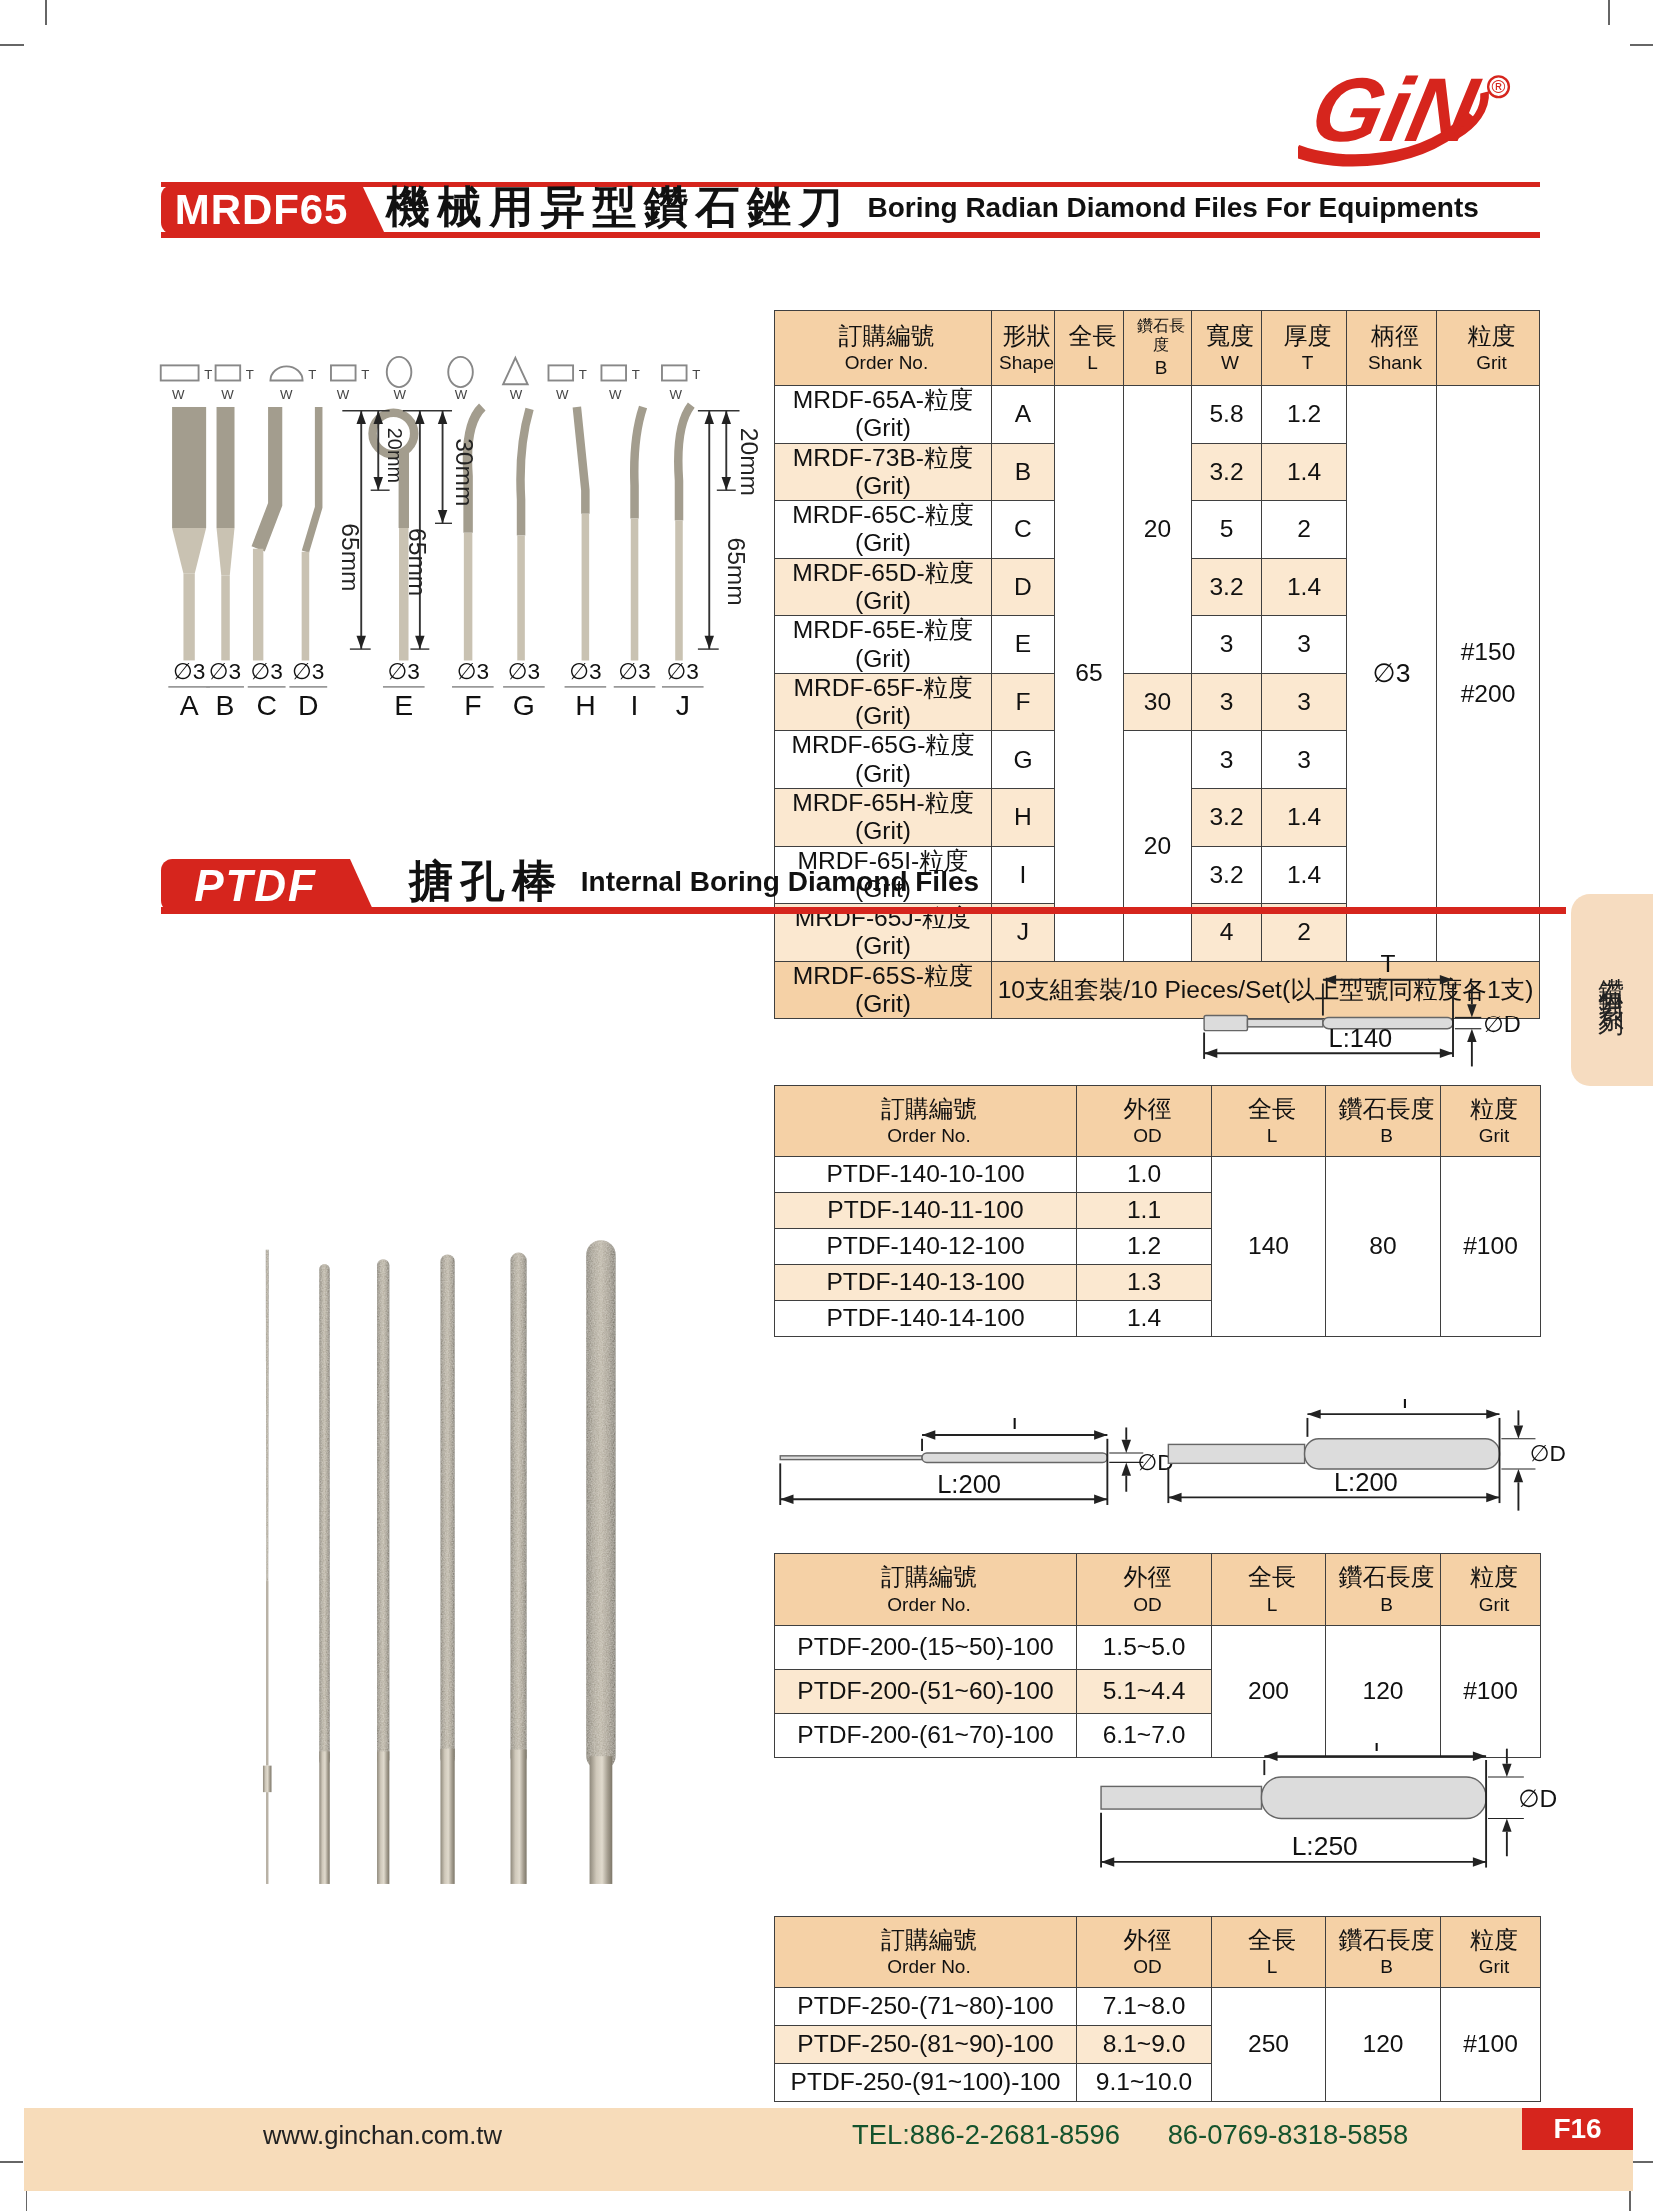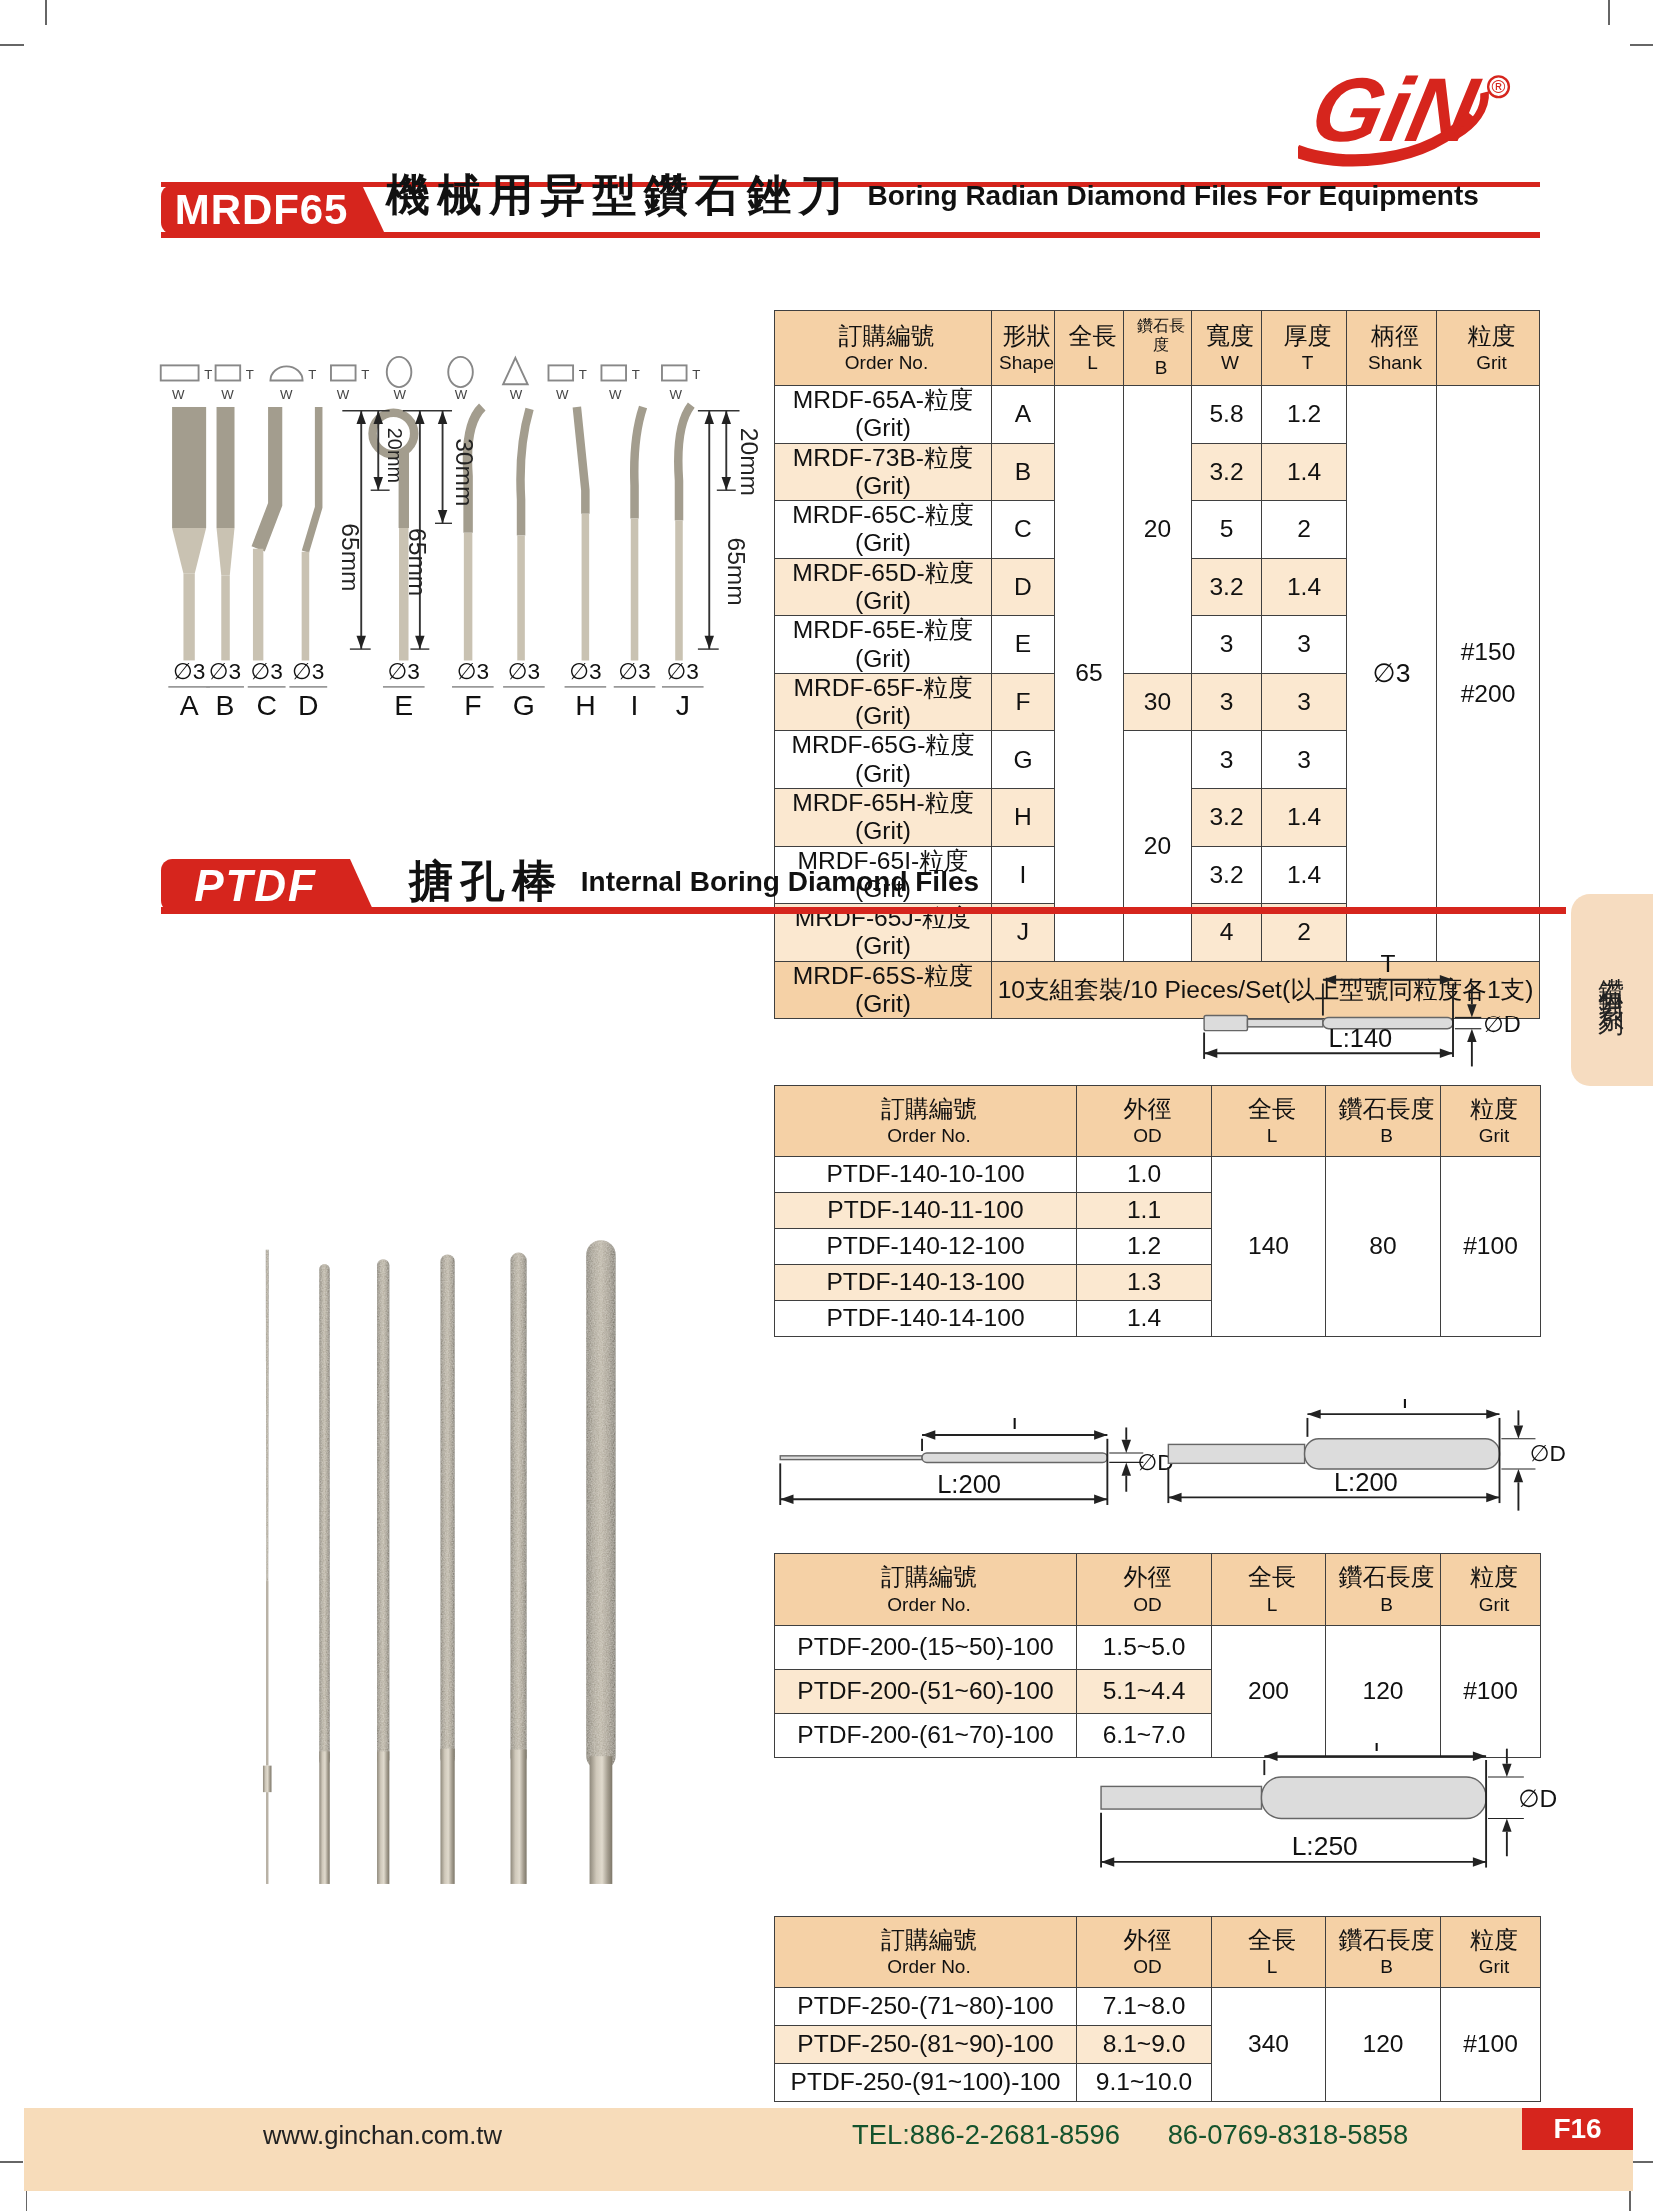--- a/index.html
+++ b/index.html
@@ -76,7 +76,7 @@
   <div class="red-tab tab-mrdf">
     <span>MRDF65</span>
   </div>
-  <div class="band-titles" style="left:386px;top:168px;height:55px;">
+  <div class="band-titles" style="left:386px;top:180px;height:55px;">
     <span class="zh">機械用异型鑽石銼刀</span>
     <span class="en">Boring Radian Diamond Files For Equipments</span>
   </div>

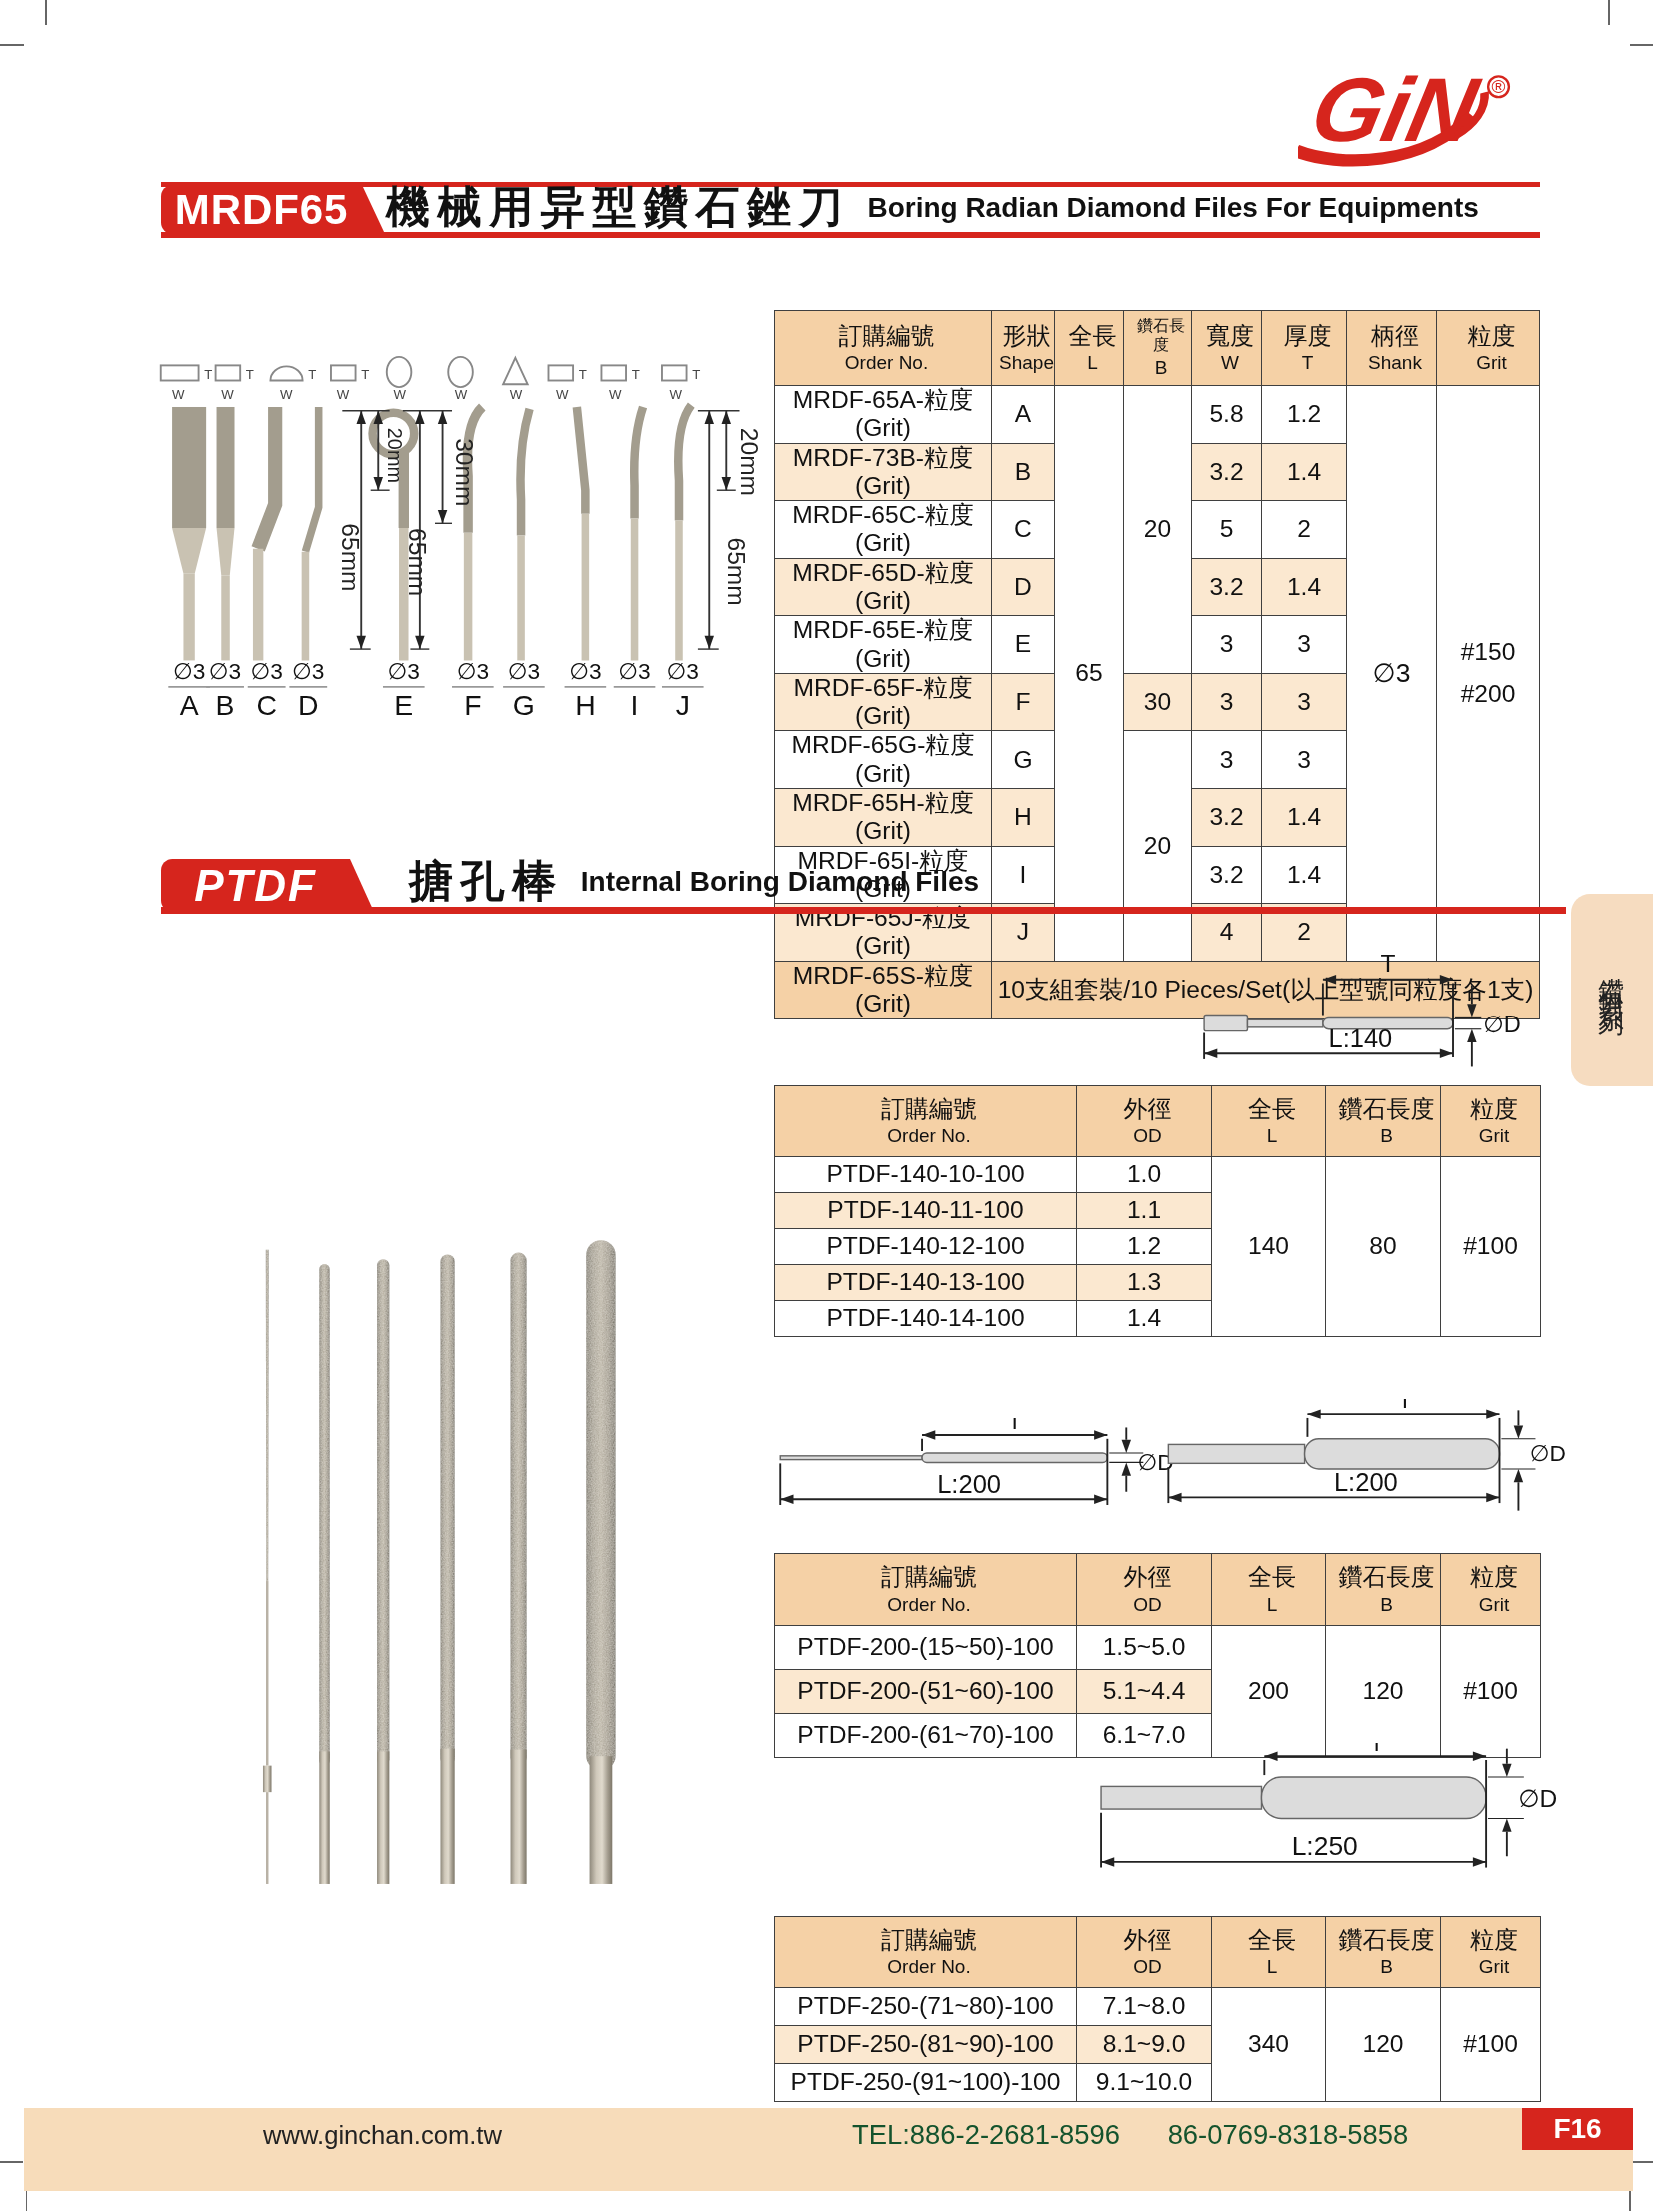--- a/index.html
+++ b/index.html
@@ -683,7 +683,7 @@
     <tr style="height:38px">
       <td class="order">PTDF-250-(71~80)-100</td>
       <td>7.1~8.0</td>
-      <td rowspan="3">340</td>
+      <td rowspan="3">250</td>
       <td rowspan="3">120</td>
       <td rowspan="3">#100</td>
     </tr>

